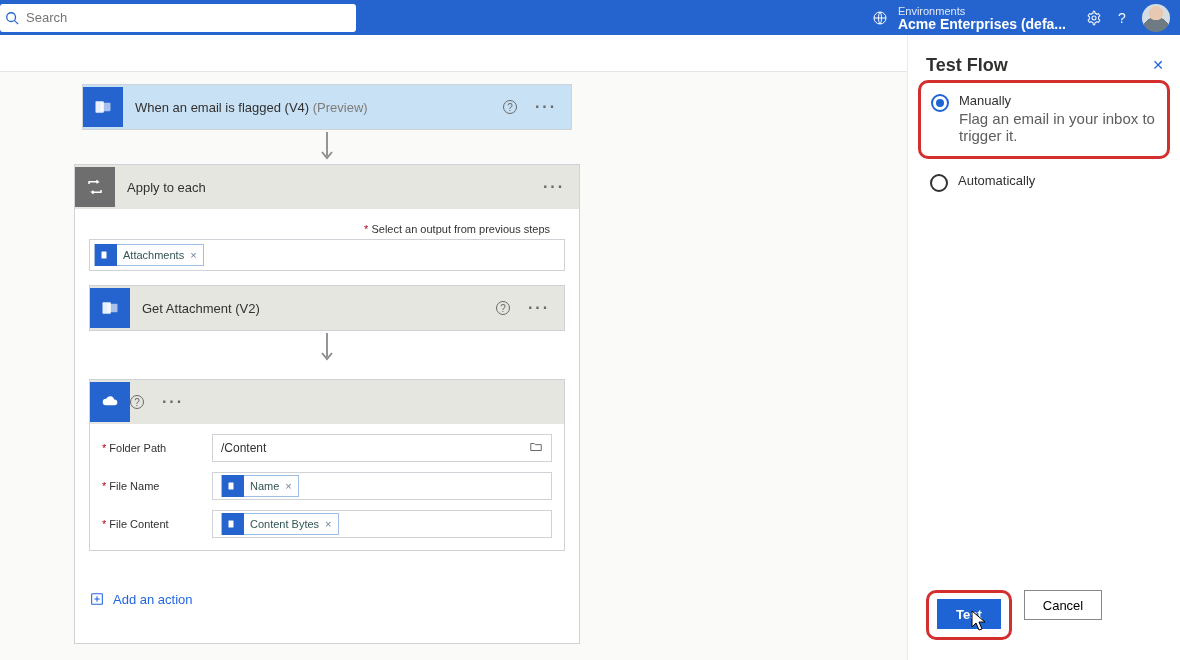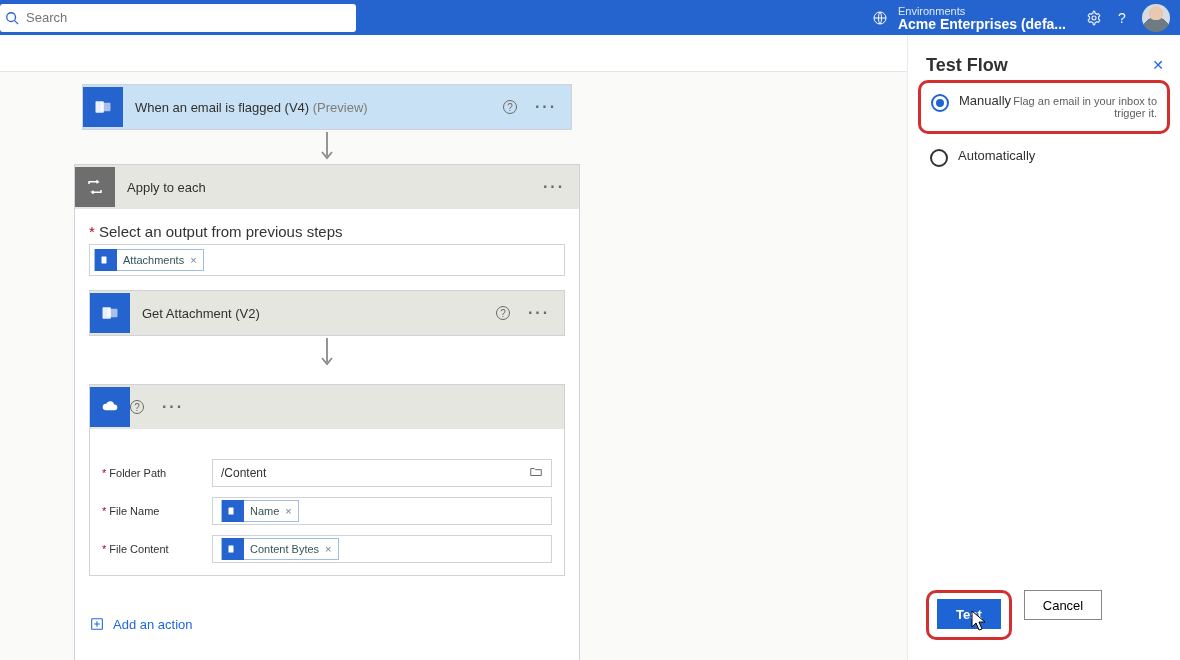--- a/index.html
+++ b/index.html
@@ -47,7 +47,7 @@
   .radio{width:18px;height:18px;border:2px solid #323130;border-radius:50%;position:relative;flex-shrink:0;margin-top:1px;}
   .radio.checked{border-color:#1f64d5;}
   .radio.checked::after{content:"";position:absolute;inset:3px;border-radius:50%;background:#1f64d5;}
-  .radio-row .txt{display:flex;flex-direction:row;text-align:right;}
+  .radio-row .txt{display:flex;flex-direction:column;}
   .radio-row .sub{font-size:11px;color:var(--muted);margin-top:2px;}
   .highlight-box{border:3px solid #d32f2f;border-radius:10px;padding:4px 6px 6px;margin:-10px -8px 8px;}
   .panel .footer{margin-top:auto;display:flex;gap:12px;}

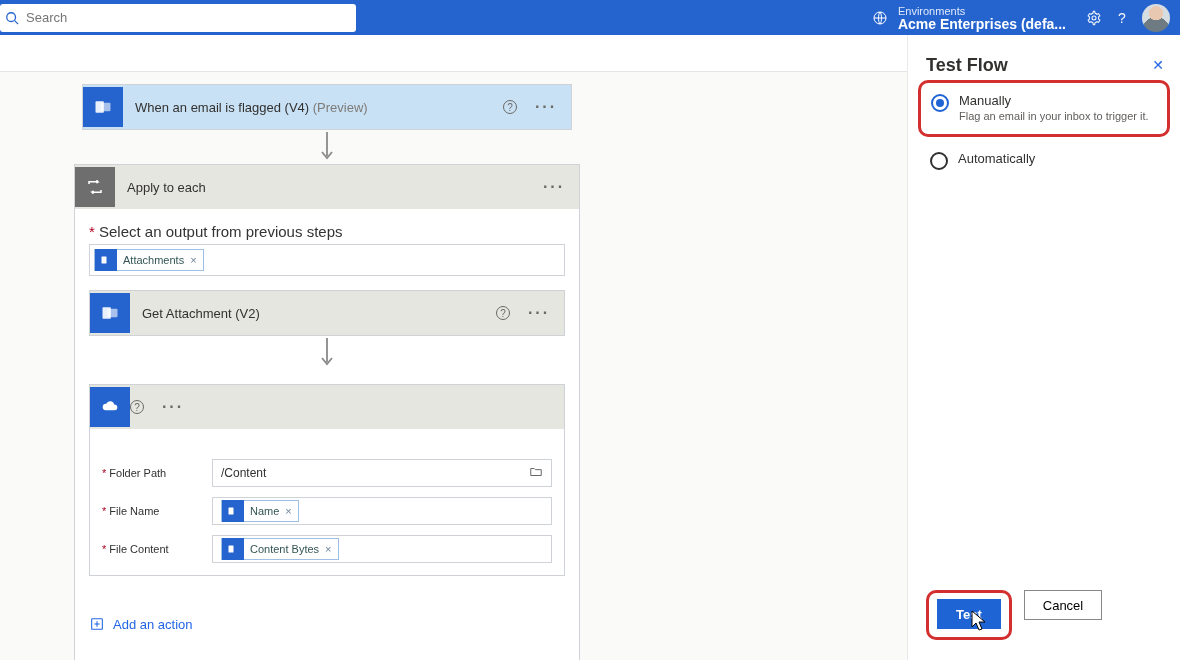--- a/index.html
+++ b/index.html
@@ -48,7 +48,7 @@
   .radio.checked{border-color:#1f64d5;}
   .radio.checked::after{content:"";position:absolute;inset:3px;border-radius:50%;background:#1f64d5;}
   .radio-row .txt{display:flex;flex-direction:column;}
-  .radio-row .sub{font-size:11px;color:var(--muted);margin-top:2px;}
+  .radio-row .sub{font-size:15px;color:var(--muted);margin-top:2px;}
   .highlight-box{border:3px solid #d32f2f;border-radius:10px;padding:4px 6px 6px;margin:-10px -8px 8px;}
   .panel .footer{margin-top:auto;display:flex;gap:12px;}
   .btn{height:30px;padding:0 18px;font-size:13px;display:flex;align-items:center;justify-content:center;border:1px solid #8a8886;background:#fff;cursor:pointer;}

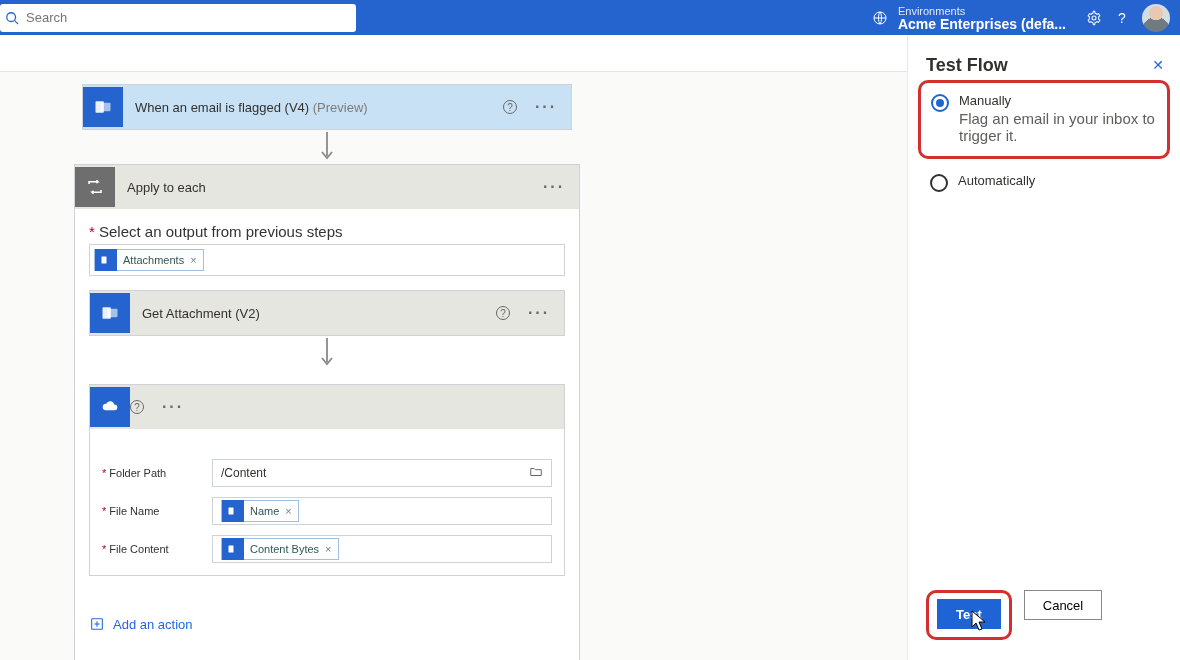--- a/index.html
+++ b/index.html
@@ -76,7 +76,7 @@
   .loop{width:506px;border:1px solid var(--card-bd);background:#fff;padding:0 0 36px;}
   .loop .card-h{background:var(--card-hdr-muted);}
   .loop .inner{padding:12px 14px 0;}
-  .field-lbl{font-size:15px;color:#333;margin:2px 0 4px;}
+  .field-lbl{font-size:11px;color:#333;margin:2px 15px 4px;text-align:right;}
   .req::before{content:"* ";color:#b00020;}
   .tokenrow{border:1px solid var(--card-bd);padding:4px;display:flex;flex-wrap:wrap;gap:4px;min-height:30px;align-items:center;font-size:12px;}
   .token{display:inline-flex;align-items:center;border:1px solid #9fbfe5;background:#fff;height:22px;font-size:11px;padding-right:6px;}

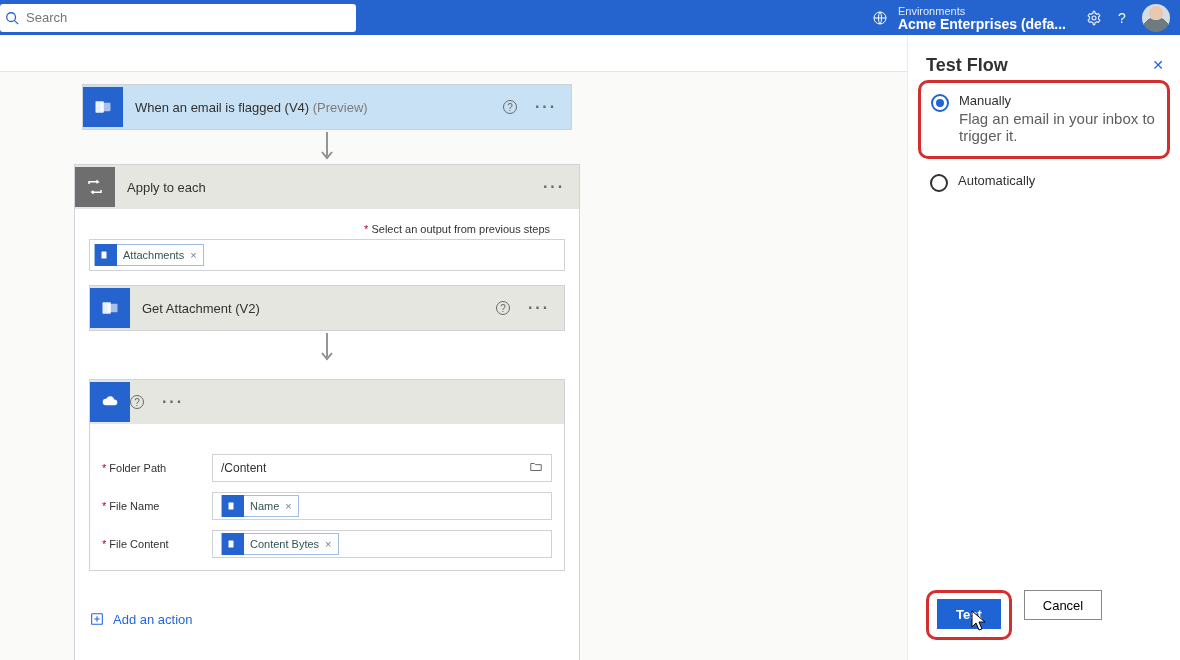--- a/index.html
+++ b/index.html
@@ -84,7 +84,7 @@
   .token .tx{color:#355;}
   .token .x{margin-left:6px;color:#6b8299;cursor:pointer;}
   .subcard{border:1px solid var(--card-bd);margin-top:14px;}
-  .subbody{padding:10px 12px 12px;margin-top:20px;}
+  .subbody{padding:10px 12px 12px;}
   .kv{display:flex;align-items:center;margin-bottom:10px;font-size:12px;}
   .kv .k{width:110px;font-size:11px;}
   .kv .v{flex:1;}

